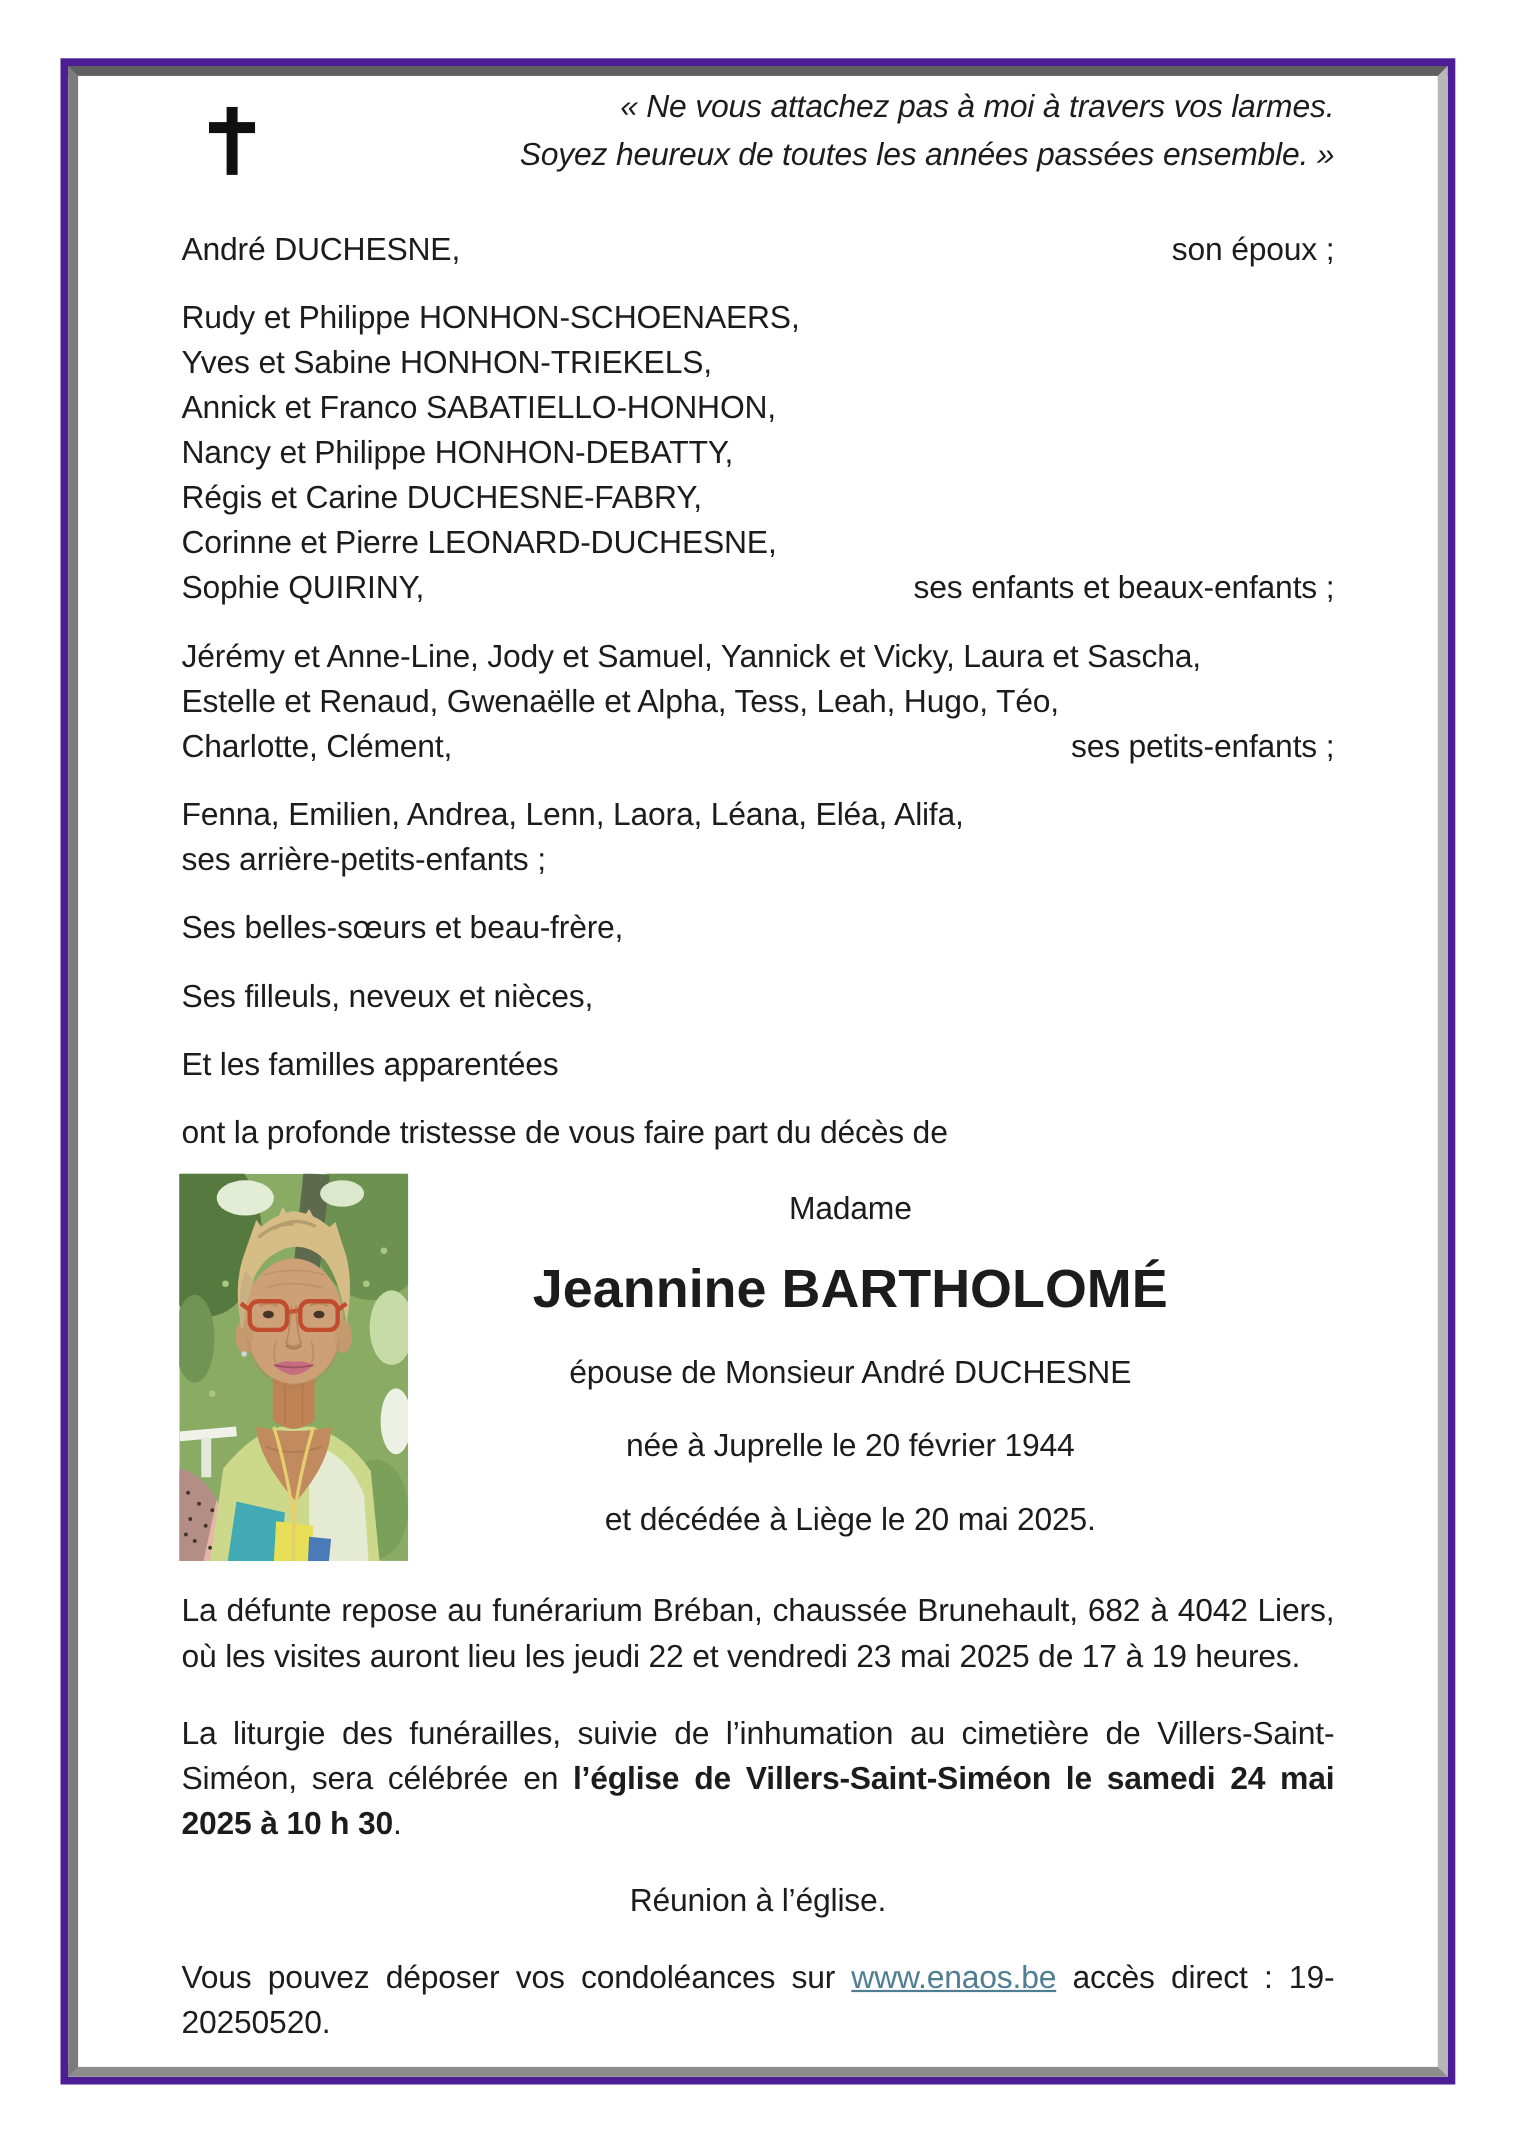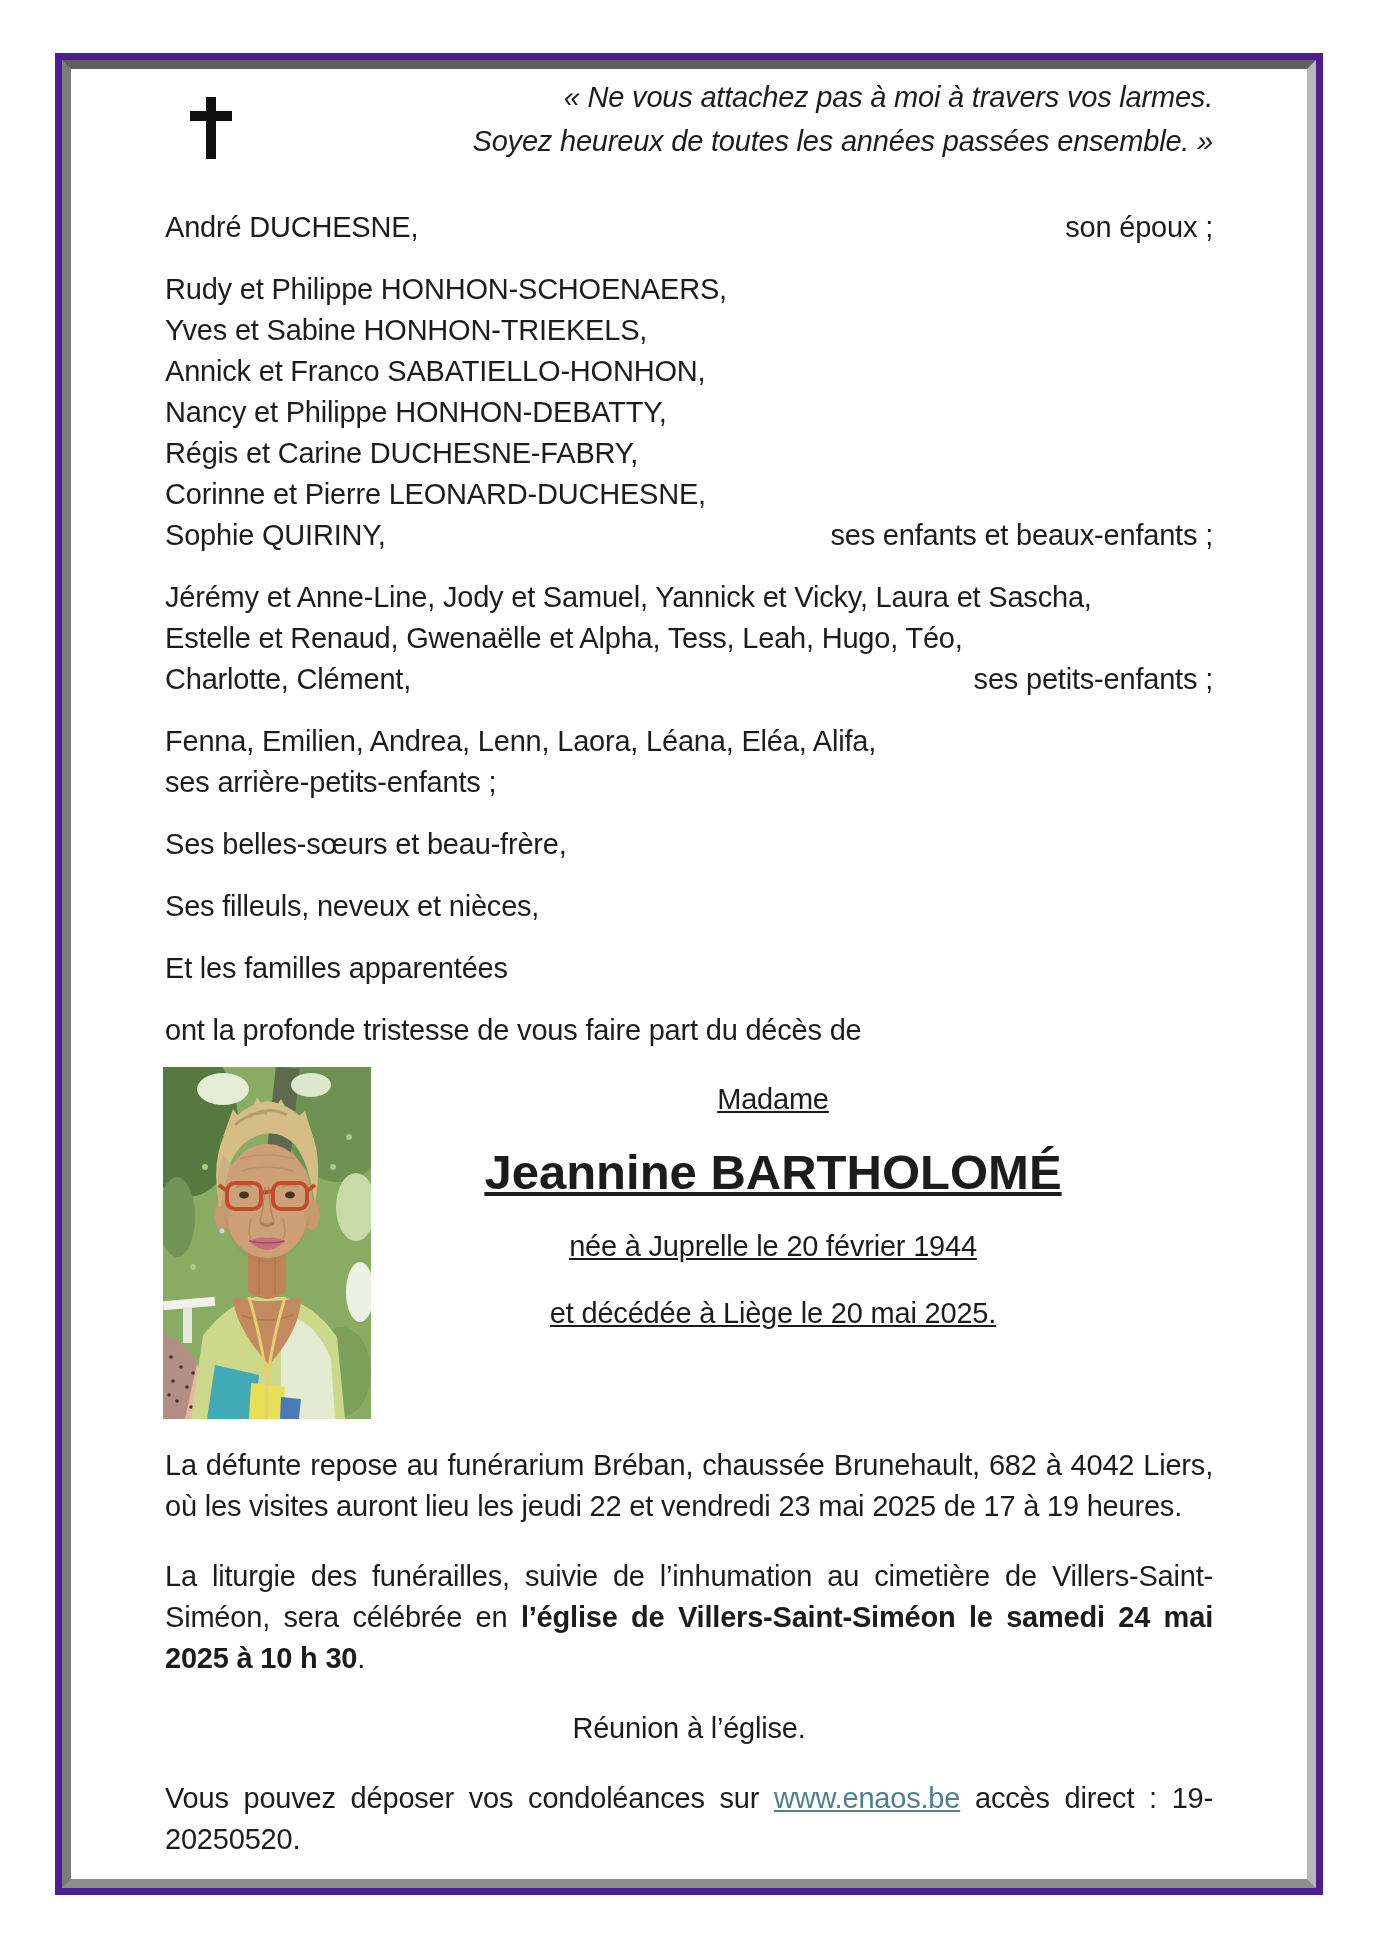--- a/index.html
+++ b/index.html
@@ -70,7 +70,6 @@
     margin-top: 16px;
     position: relative;
     min-height: 352px;
-    text-decoration: underline;
   }
   .photo {
     position: absolute;

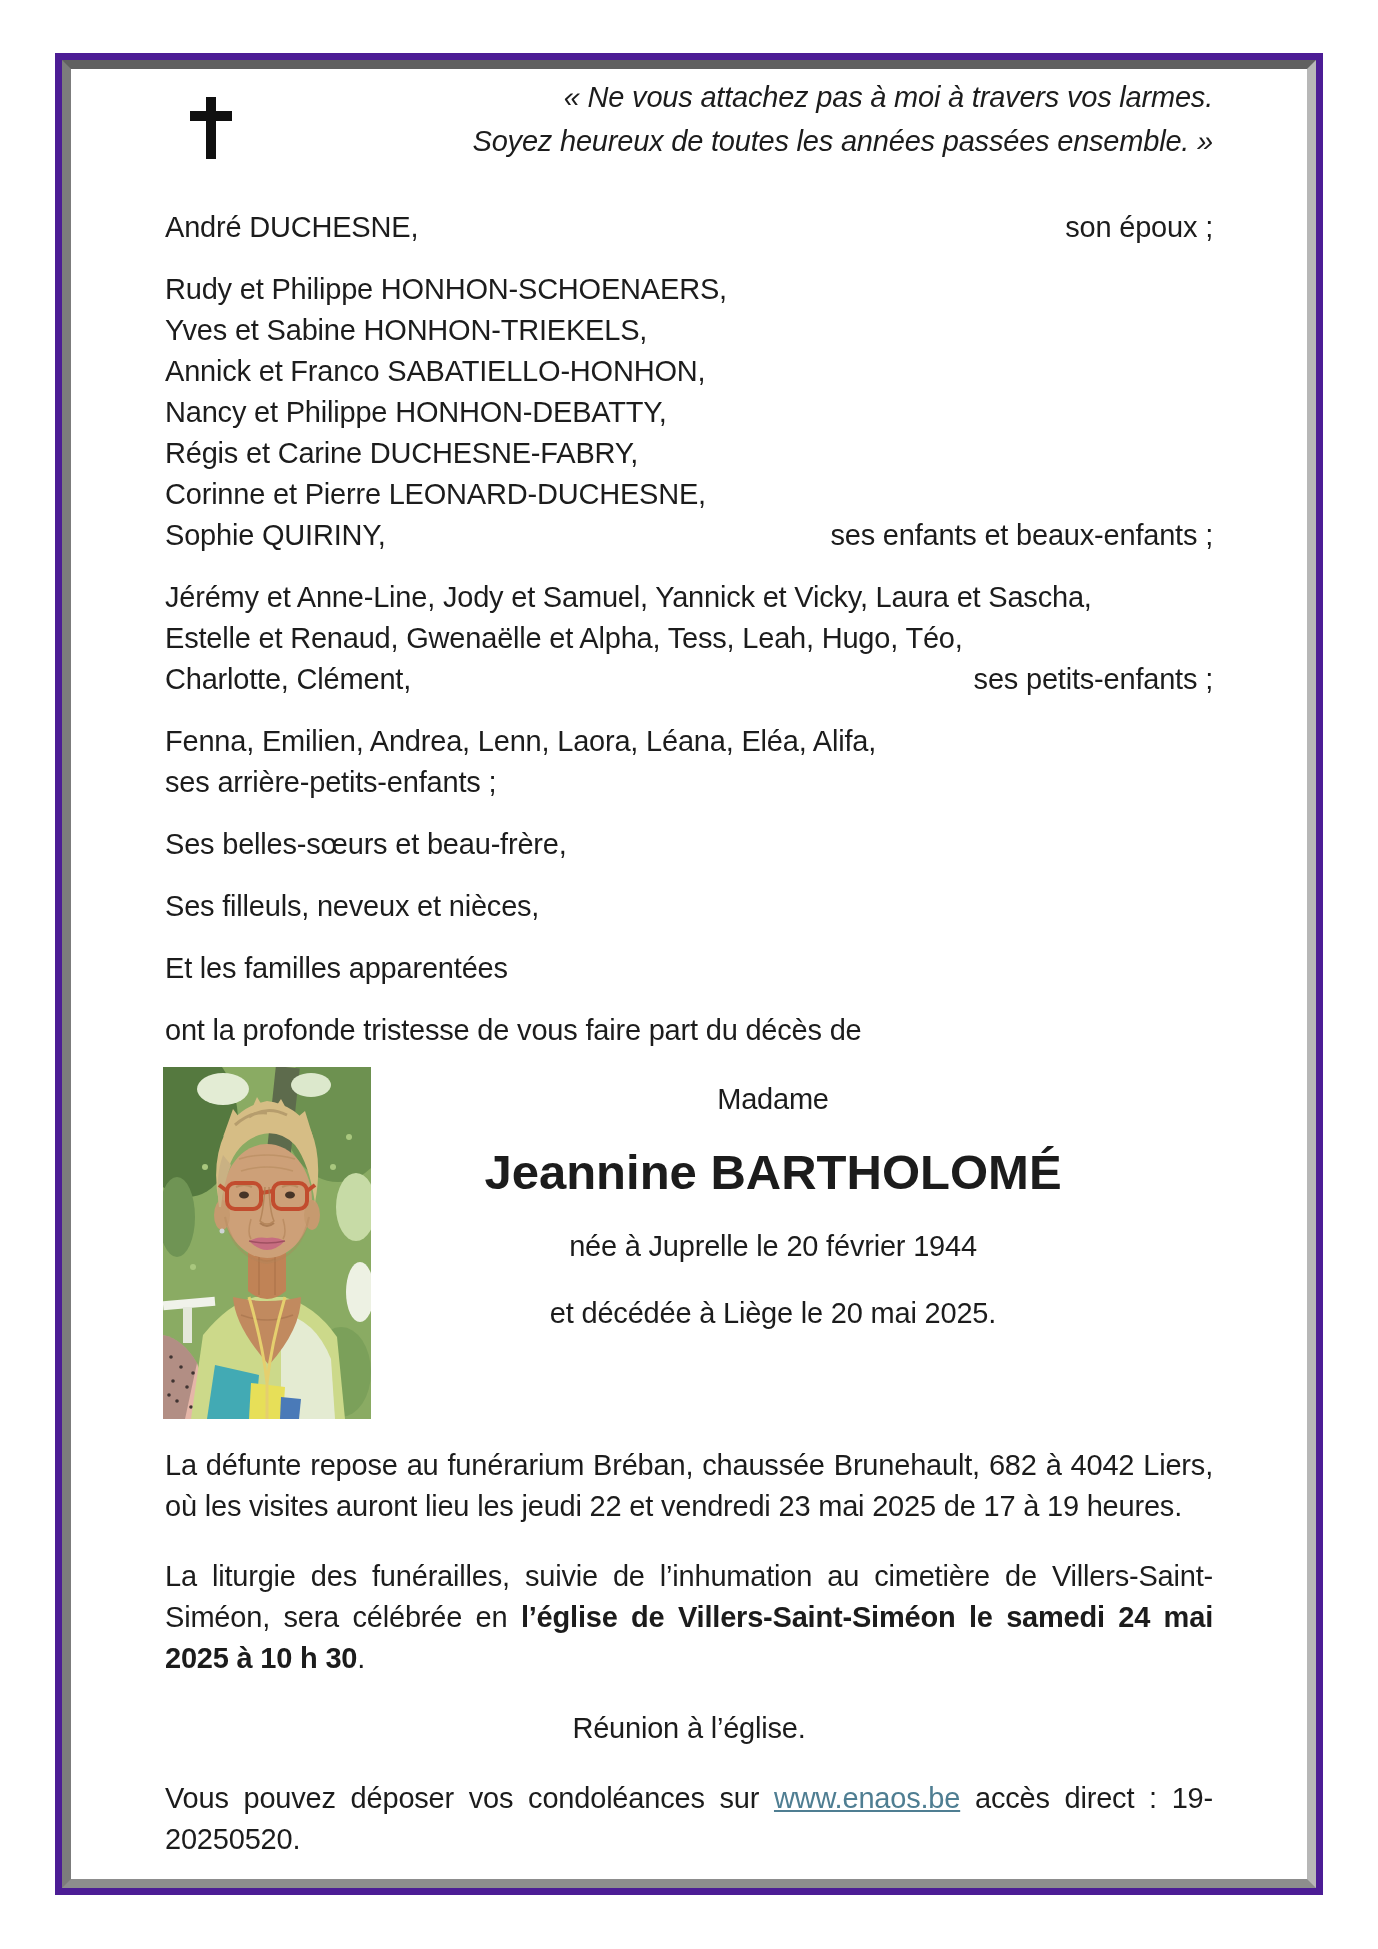--- a/index.html
+++ b/index.html
@@ -249,6 +249,7 @@
       <div class="center-block">
         <div class="deceased-title">Madame</div>
         <div class="deceased-name">Jeannine BARTHOLOMÉ</div>
+        <div class="deceased-line1">épouse de Monsieur André DUCHESNE</div>
         <div class="deceased-line2">née à Juprelle le 20 février 1944</div>
         <div class="deceased-line3">et décédée à Liège le 20 mai 2025.</div>
       </div>

